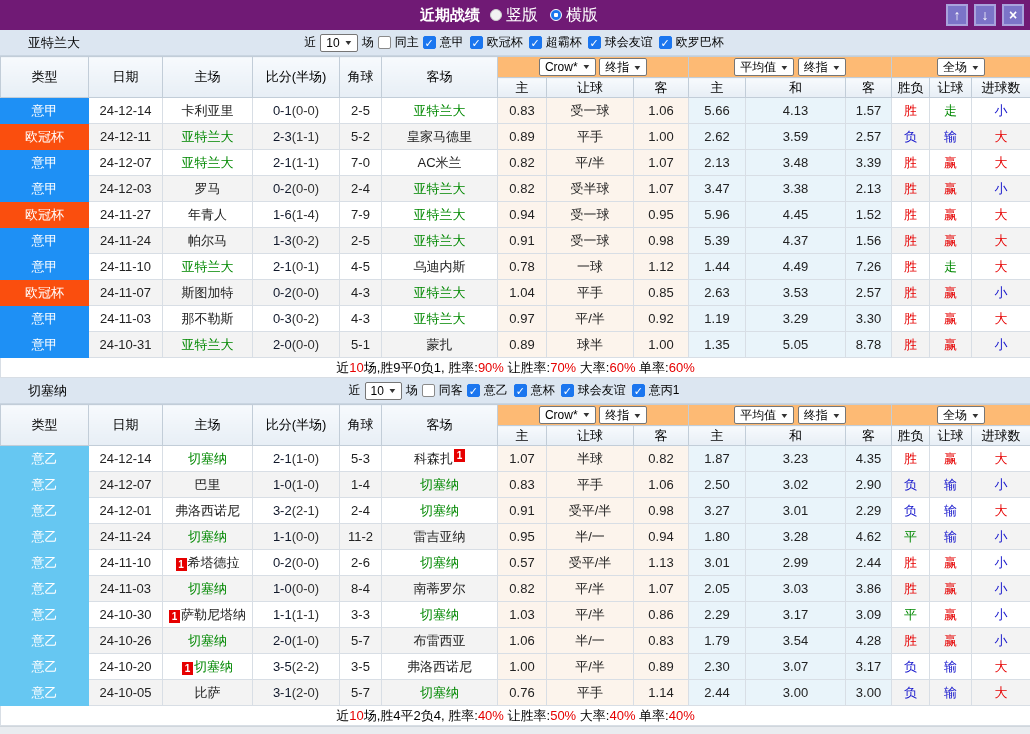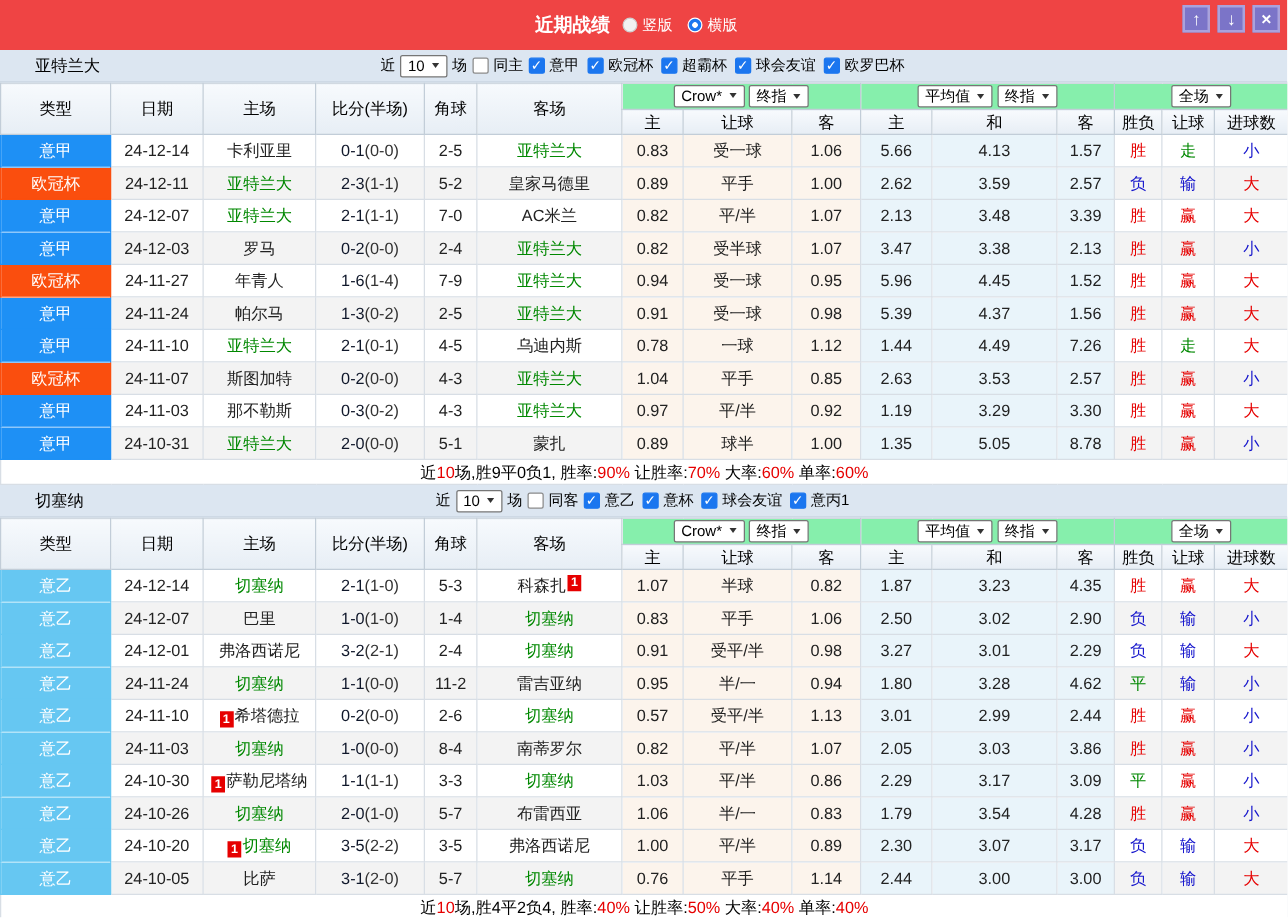--- a/index.html
+++ b/index.html
@@ -7,7 +7,7 @@
   .window { width:1030px; height:734px; overflow:hidden; position:relative; background:#fff; }
 
   
-  .titlebar { height:40px; background:#ef4444; display:flex; align-items:center; justify-content:center; position:relative; }
+  .titlebar { height:30px; background:#701a75; display:flex; align-items:center; justify-content:center; position:relative; }
   .title { color:#fff; font-weight:bold; font-size:15px; margin-right:10px; }
   .radio { display:inline-flex; align-items:center; margin-right:12px; cursor:pointer; }
   .rdot { width:12px; height:12px; border-radius:50%; display:inline-block; margin-right:4px; }

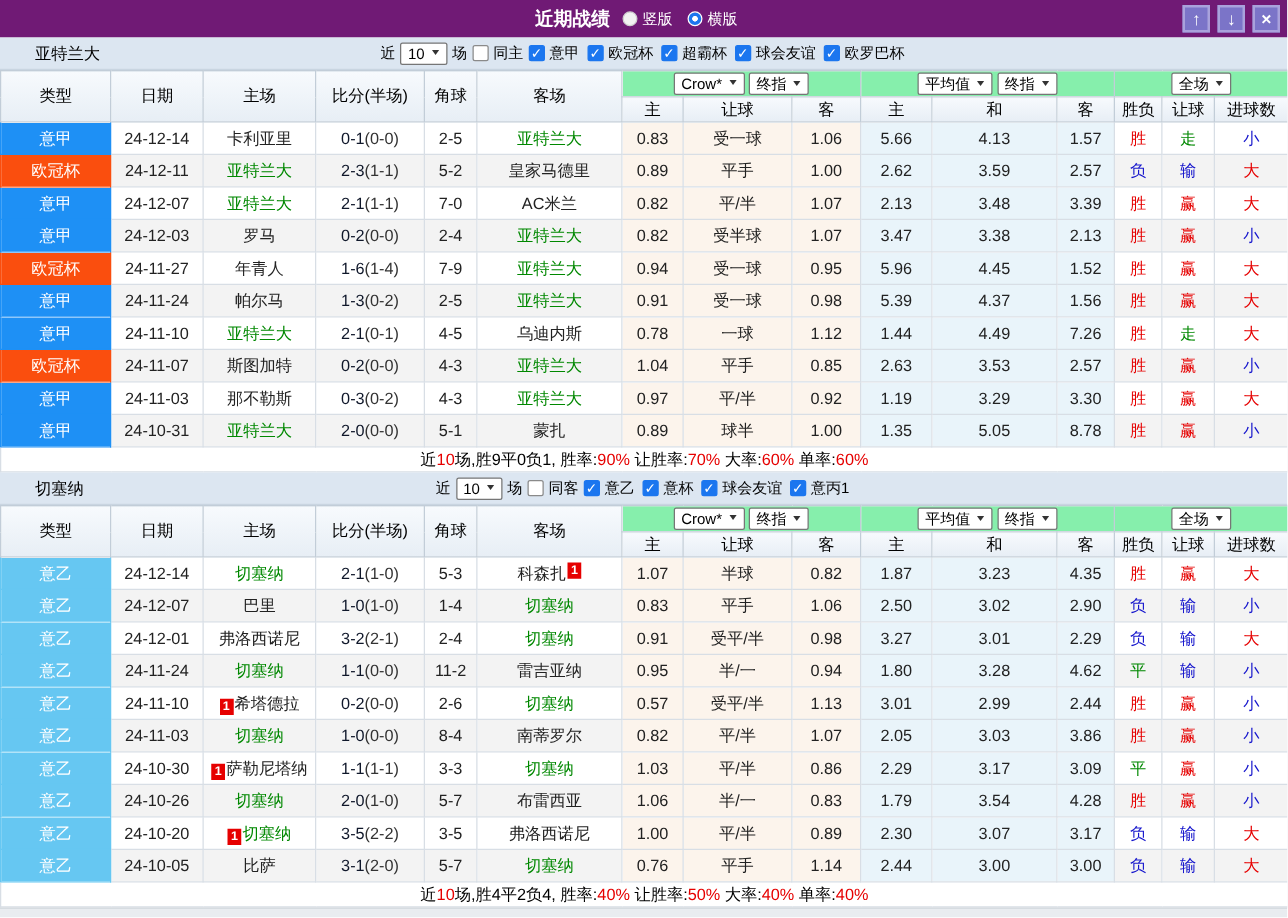--- a/index.html
+++ b/index.html
@@ -13,7 +13,7 @@
   .rdot { width:12px; height:12px; border-radius:50%; display:inline-block; margin-right:4px; }
   .rdot.off { background:#f2f2f2; border:1px solid #cfcfcf; }
   .rdot.on  { background:radial-gradient(circle at center,#ffffff 0 2px,#1B76EF 2.5px 6px); border:1px solid #fff; }
-  .rlabel { color:#fff; font-size:12px;text-align:right; }
+  .rlabel { color:#fff; font-size:16px;text-align:right; }
   .tb-buttons { position:absolute; right:6px; top:4px; display:flex; gap:6px; }
   .tbtn { width:22px; height:22px; background:#7B74C8; border:2px solid #A9A2DC; color:#fff; display:flex;
           align-items:center; justify-content:center; font-weight:bold; font-size:14px; cursor:pointer; line-height:1; }

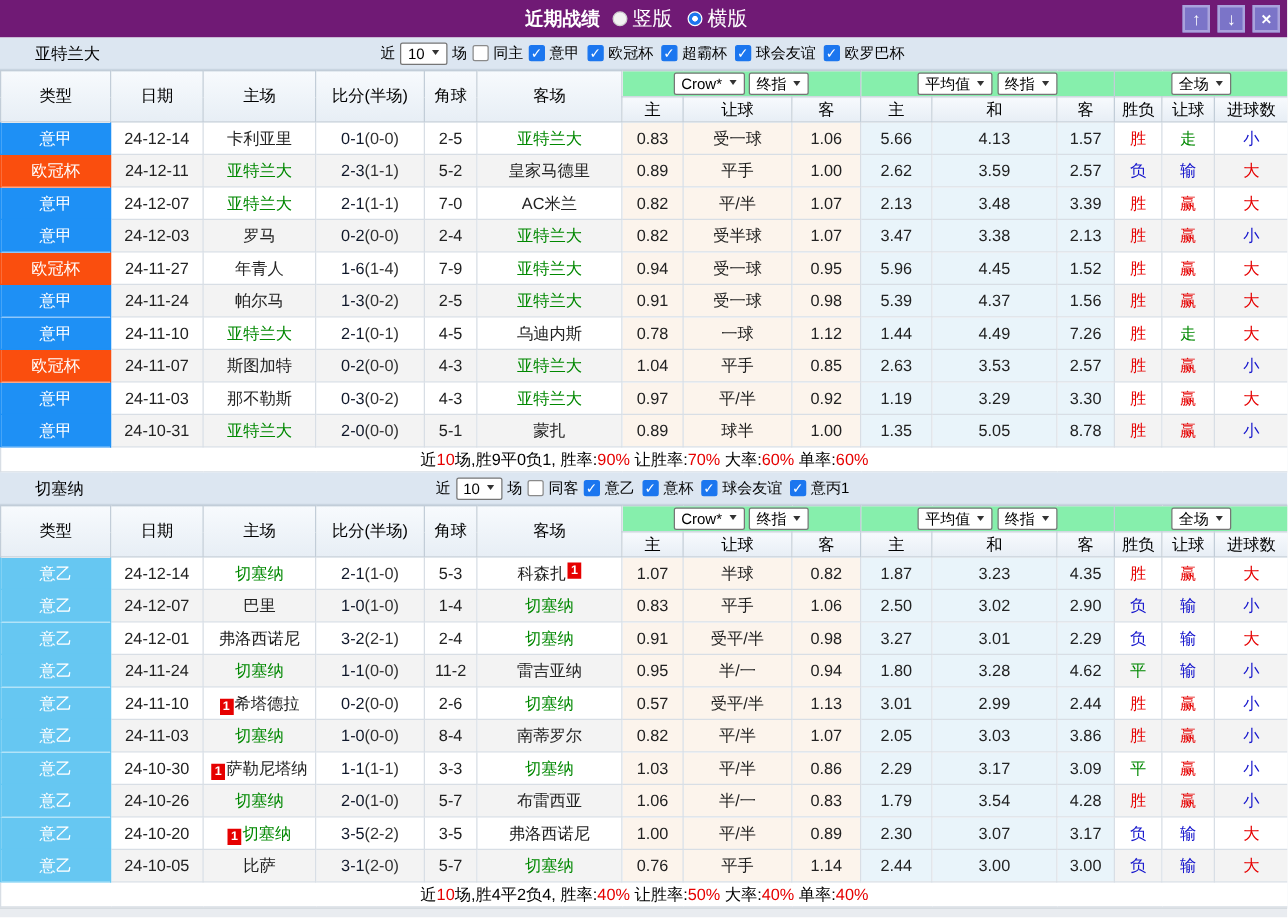--- a/index.html
+++ b/index.html
@@ -35,7 +35,7 @@
   th, td { border:1px solid #D8DEE5; text-align:center; padding:0; overflow:hidden; white-space:nowrap; }
   thead th { background:linear-gradient(#F7FAFD,#E7EEF5); font-weight:normal; color:#000; border-color:#C2CDD8; }
   .hdrA th { height:21px; }
-  .hdrA th.selcell { background:#86efac; }
+  .hdrA th.selcell { background:#fdba74; }
   .hdrB th { height:20px; }
   tbody td { height:26px; color:#222; }
   tr.odd  td { background:#FFFFFF; }

